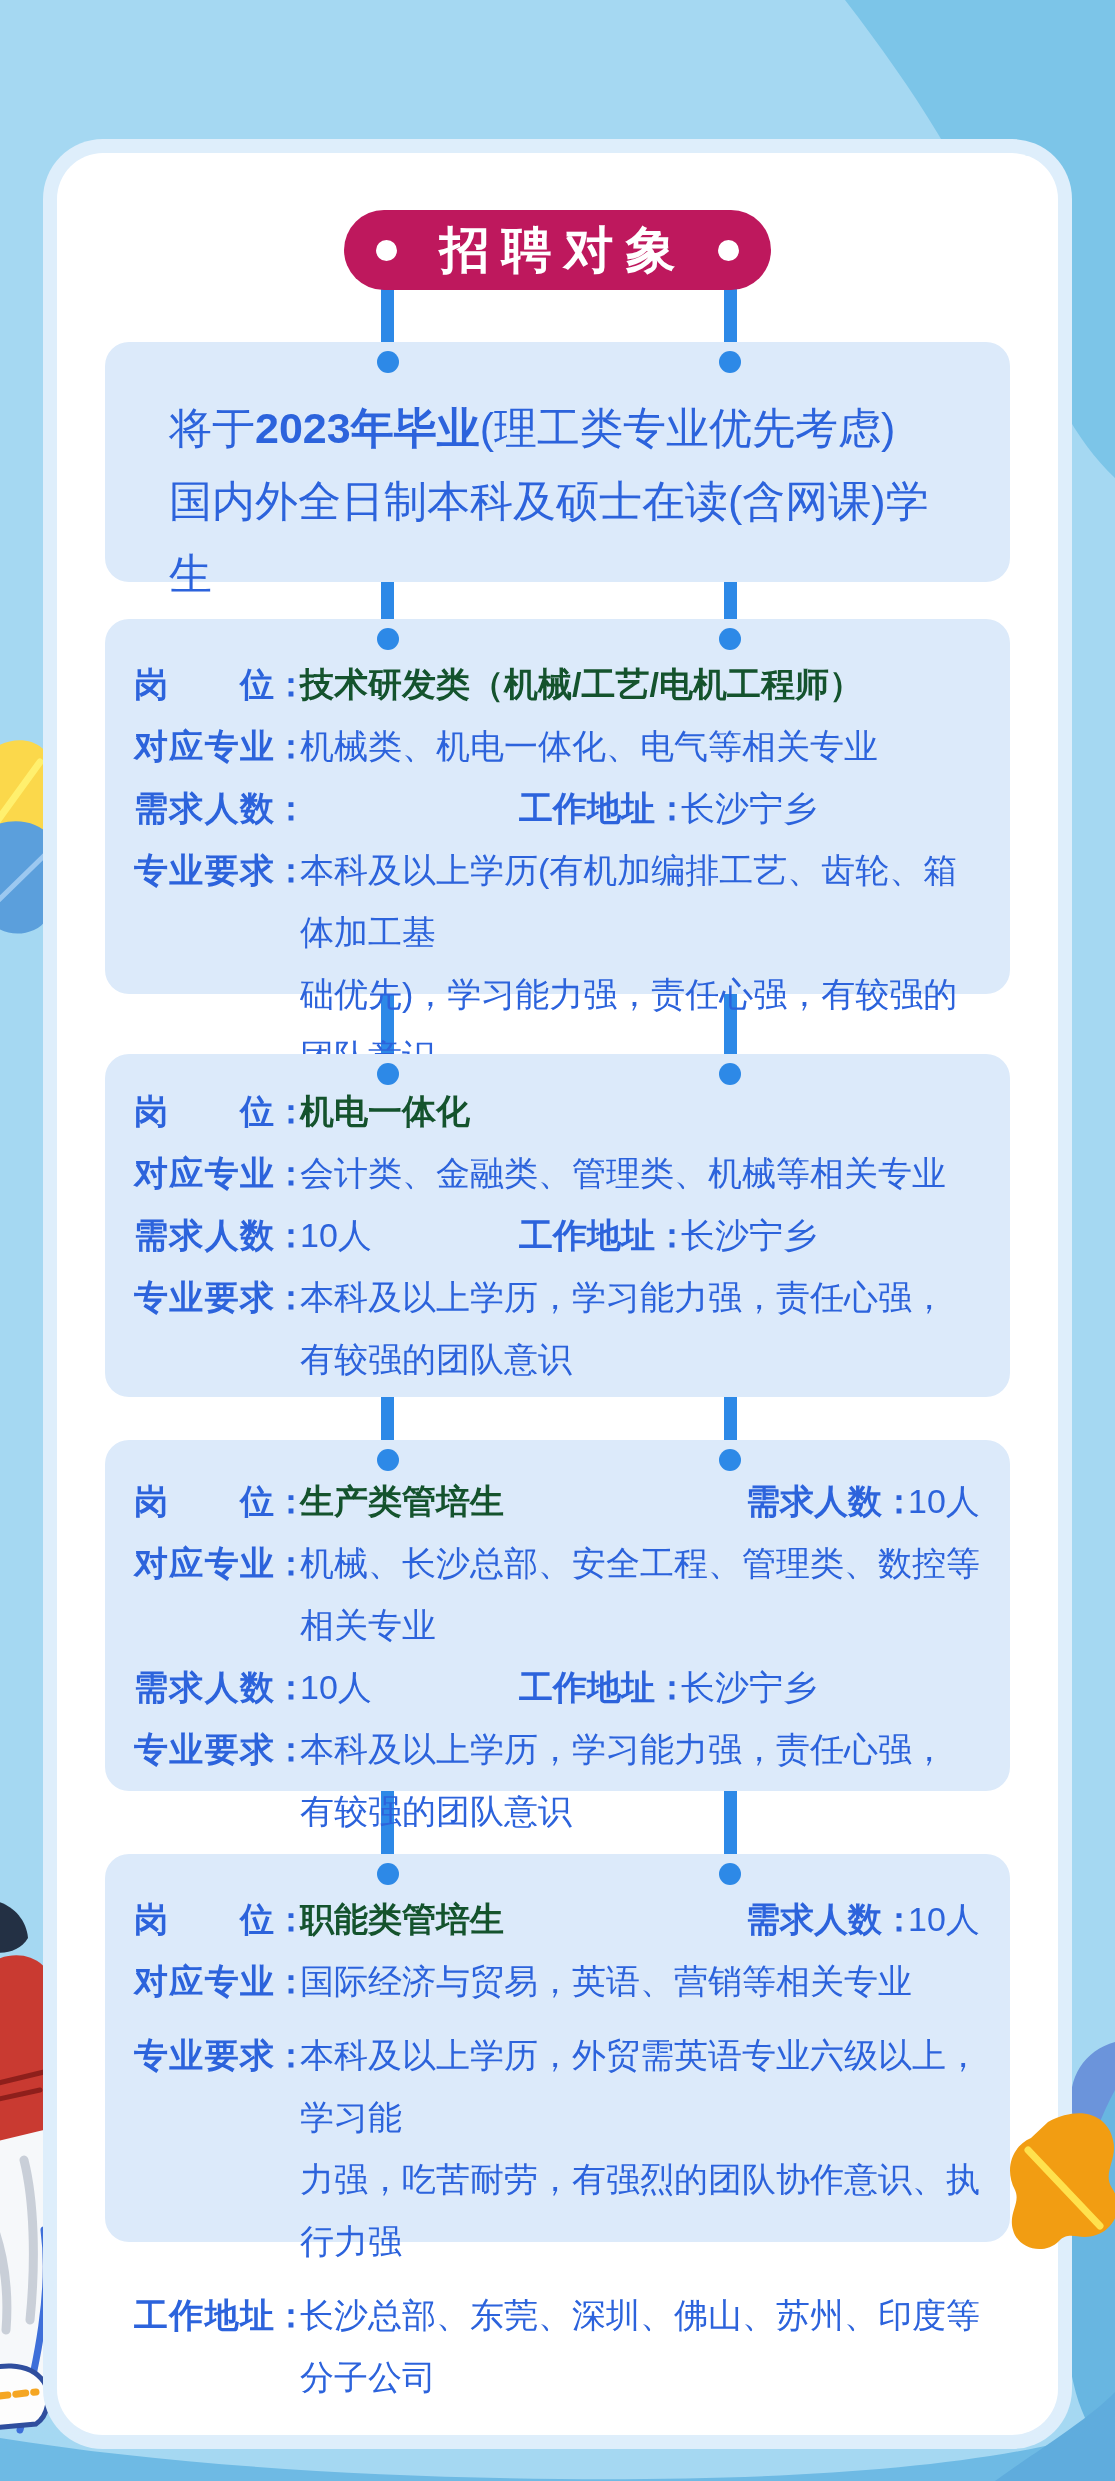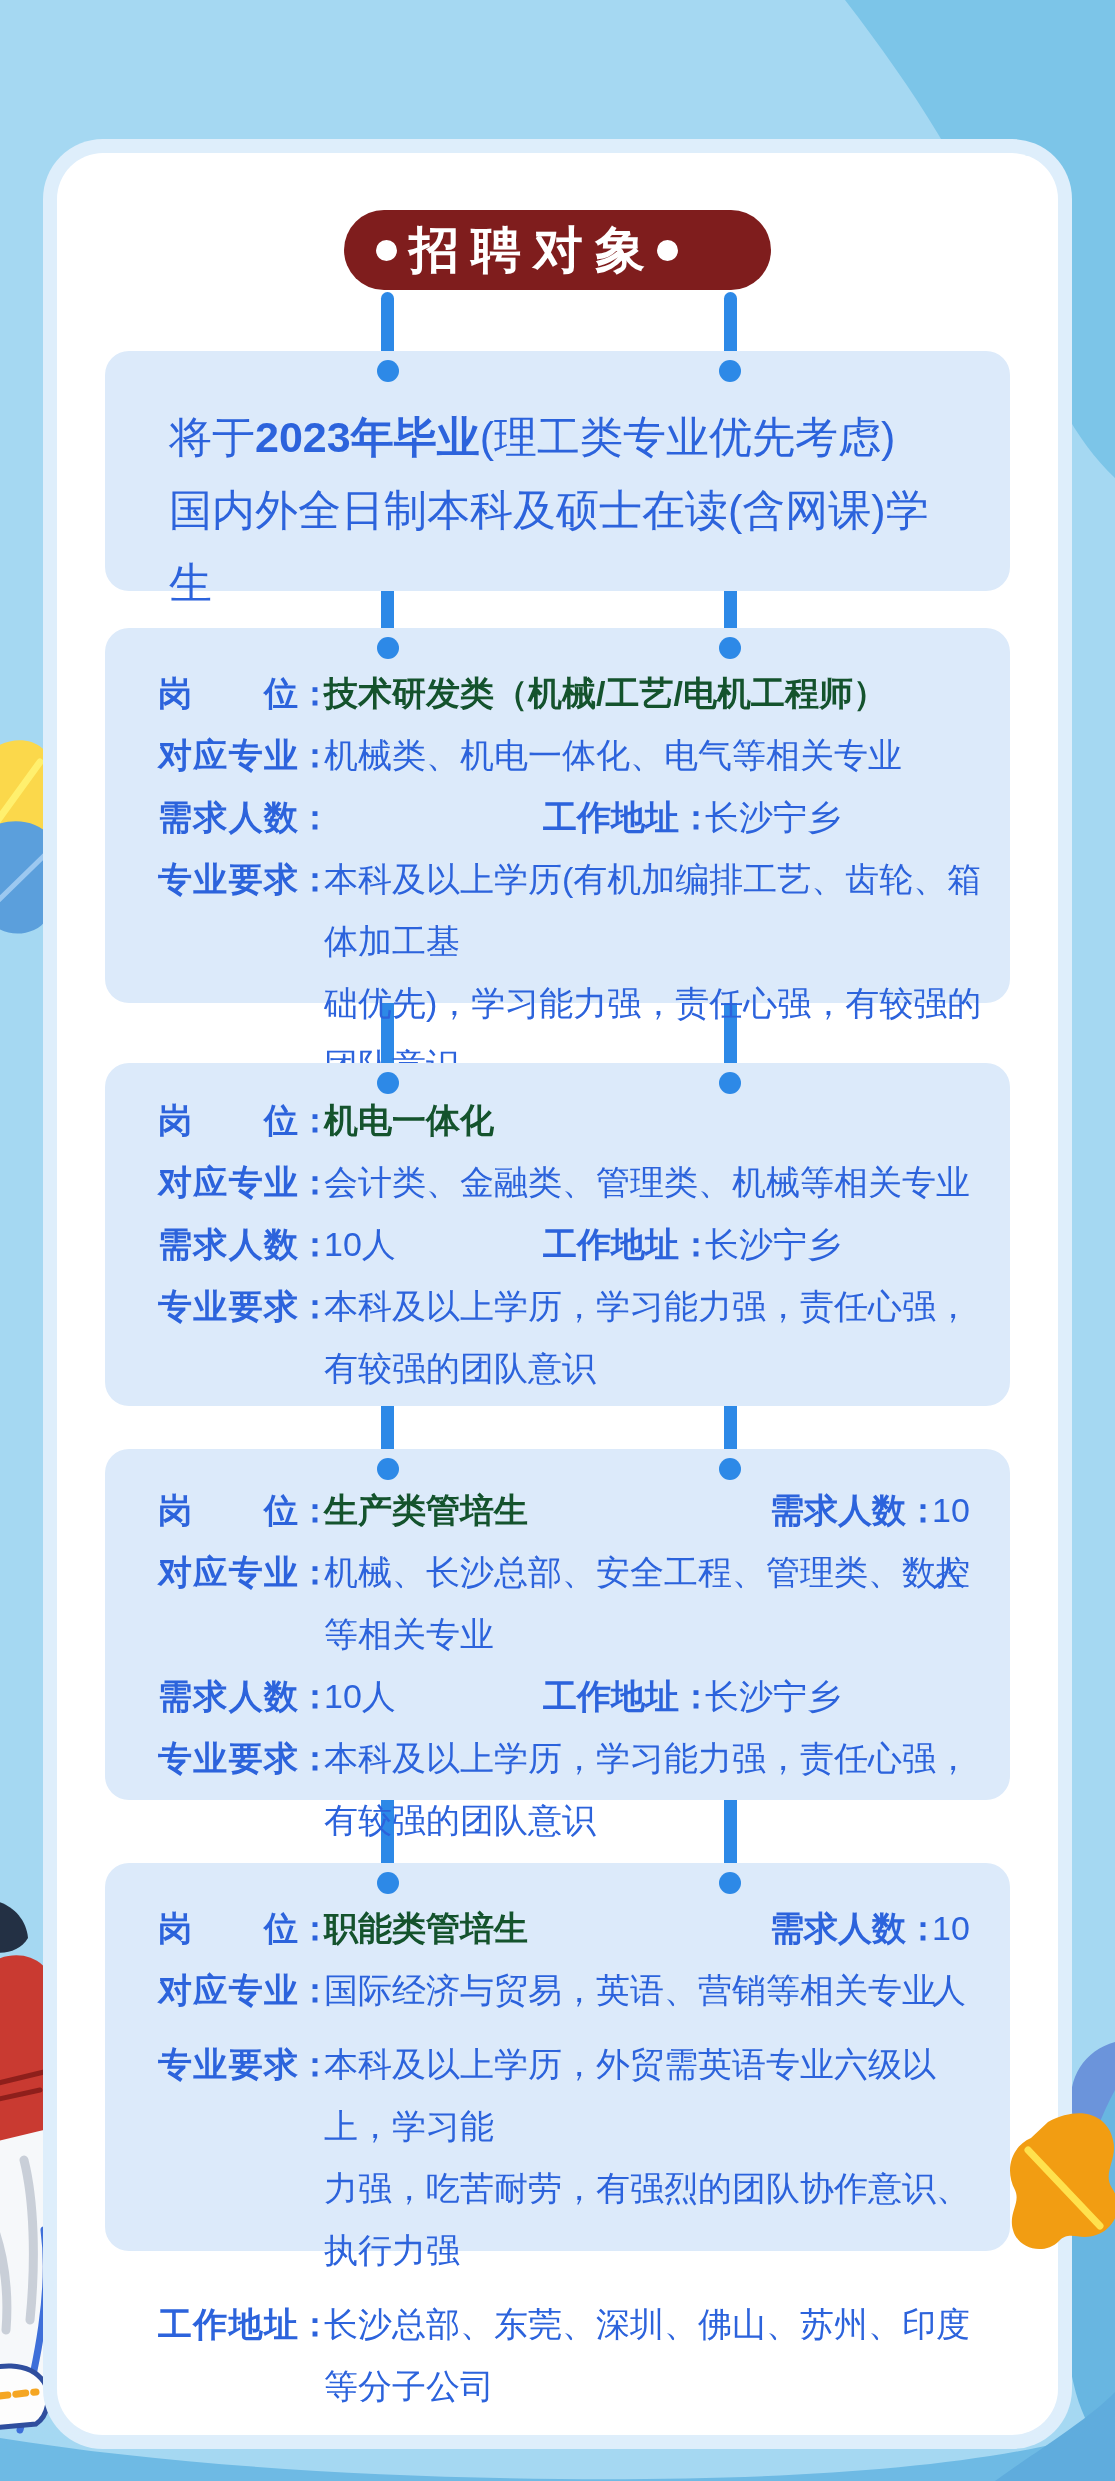--- a/index.html
+++ b/index.html
@@ -11,8 +11,8 @@
   .panel{position:absolute;left:57px;top:153px;width:1001px;height:2282px;background:#ffffff;
          border-radius:46px;box-shadow:0 0 0 14px #DEEEFB;z-index:2;}
   
-  .badge{position:relative;z-index:1;width:427px;height:80px;margin:16px auto;background:#7f1d1d;border-radius:40px;
-         display:flex;align-items:center;padding:0 32px;box-sizing:border-box;}
+  .badge{position:relative;z-index:1;width:427px;height:80px;margin:7px auto;background:#be185d;border-radius:40px;
+         display:flex;align-items:center;justify-content:space-between;padding:0 32px;box-sizing:border-box;}
   .badge .bdot{width:21px;height:21px;border-radius:50%;background:#ffffff;flex:0 0 auto;}
   .badge .btitle{color:#ffffff;font-size:50px;font-weight:800;letter-spacing:12px;text-indent:12px;white-space:nowrap;}
   .badge.first{margin-top:57px;}

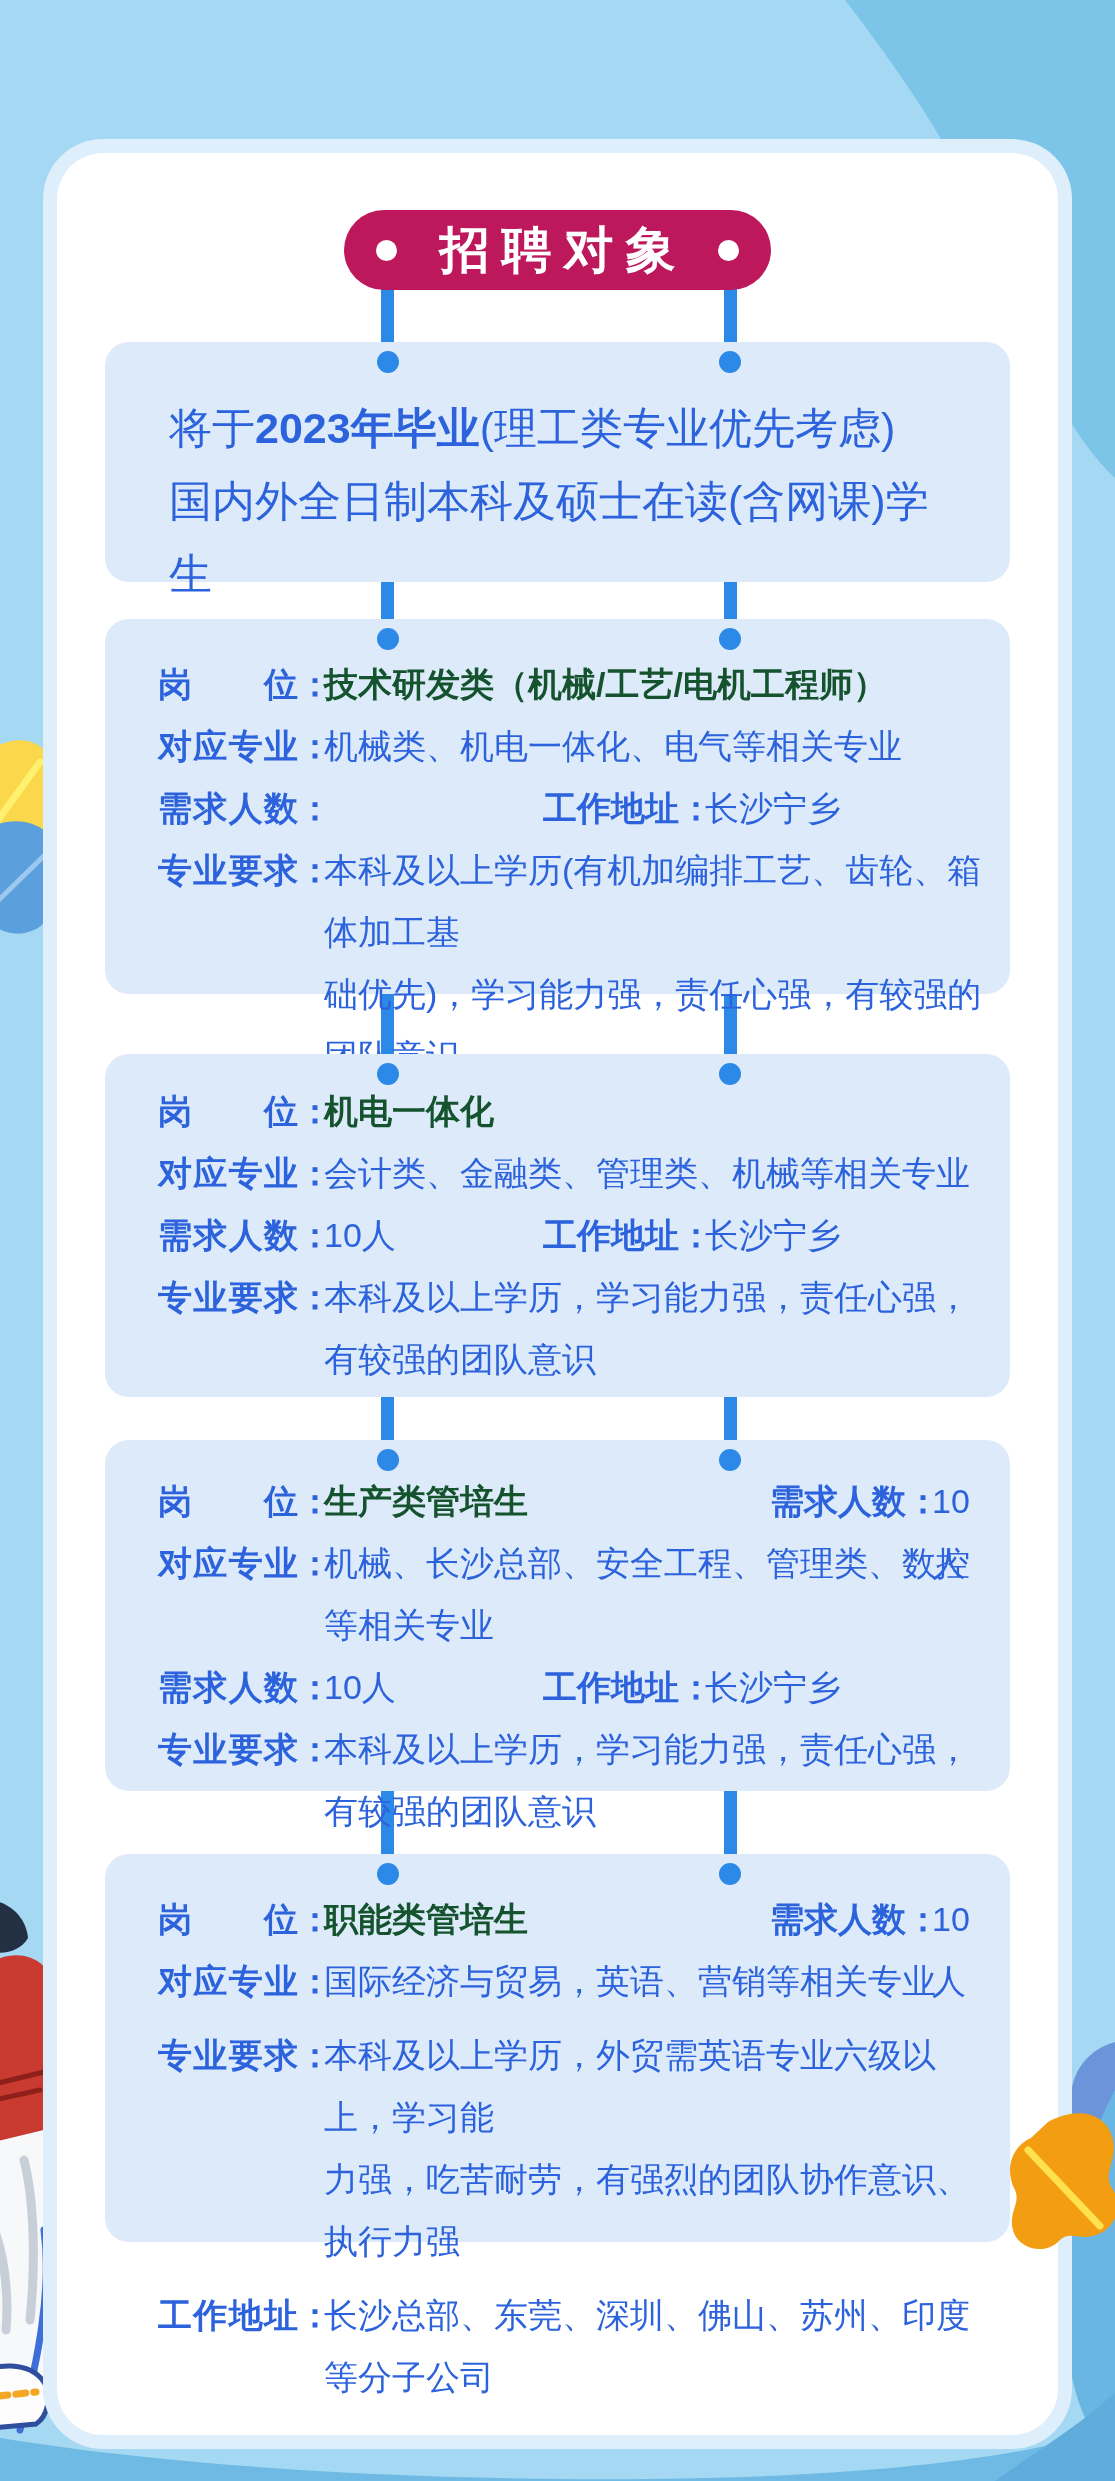--- a/index.html
+++ b/index.html
@@ -37,7 +37,7 @@
   .job3{height:351px;padding-top:30px;}
   .job4{height:388px;padding-top:34px;}
   .row{position:relative;display:flex;align-items:flex-start;line-height:62px;}
-  .lbl{flex:0 0 auto;width:140px;font-weight:800;text-align:justify;text-align-last:justify;margin-left:24px;}
+  .lbl{flex:0 0 auto;width:140px;font-weight:800;text-align:justify;text-align-last:justify;}
   .colon{flex:0 0 auto;width:26px;font-weight:800;}
   .val{flex:1 1 auto;white-space:pre-line;}
   .val.hl{color:#14532d;font-weight:800;}

